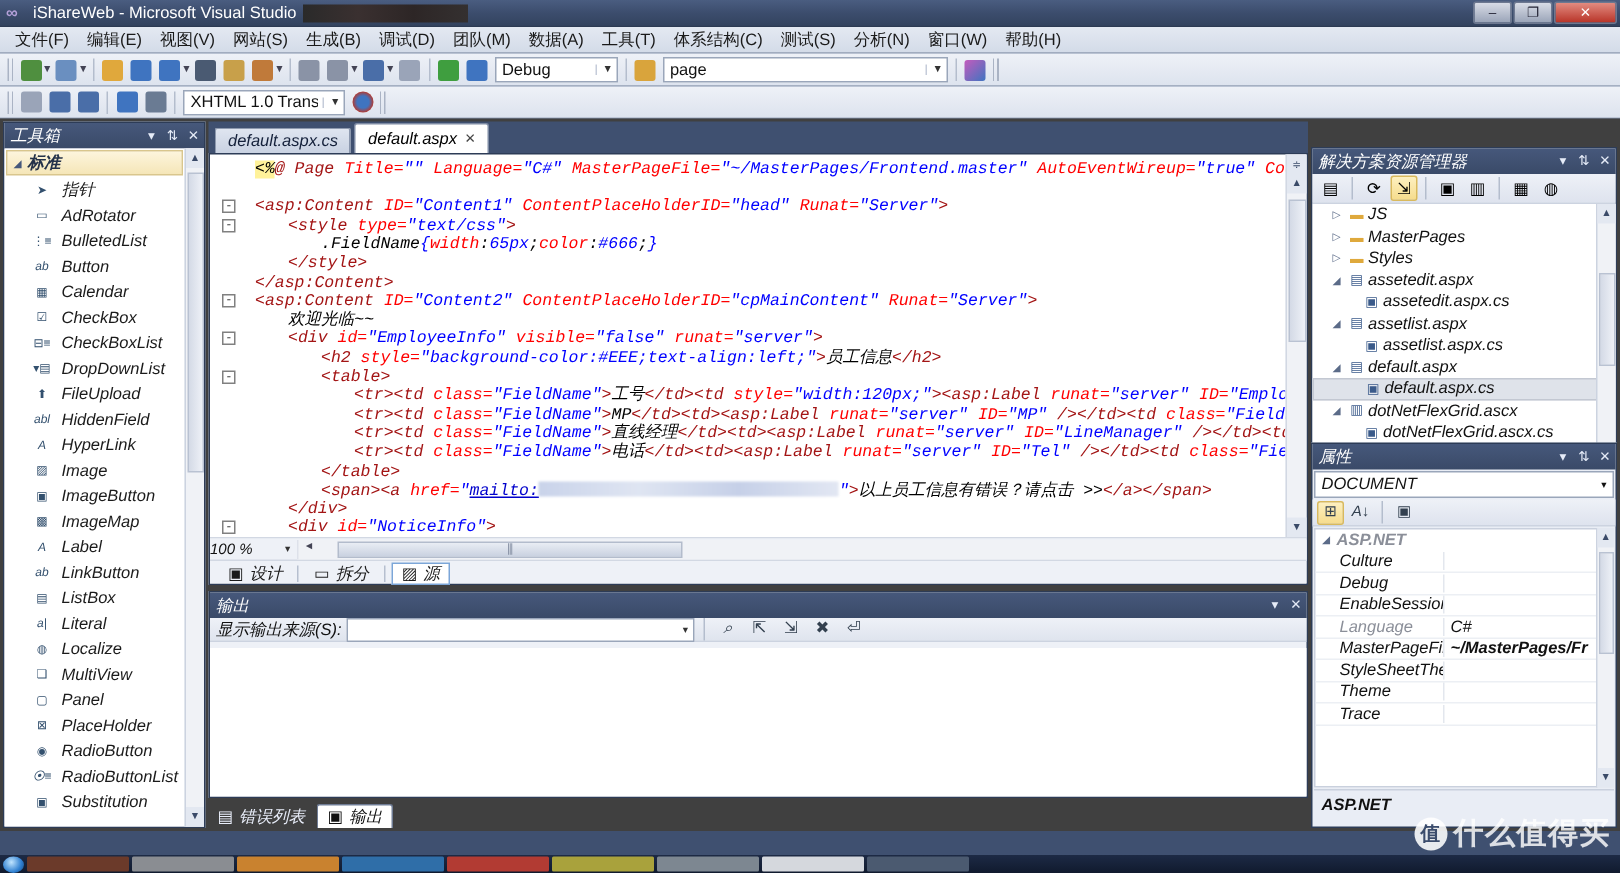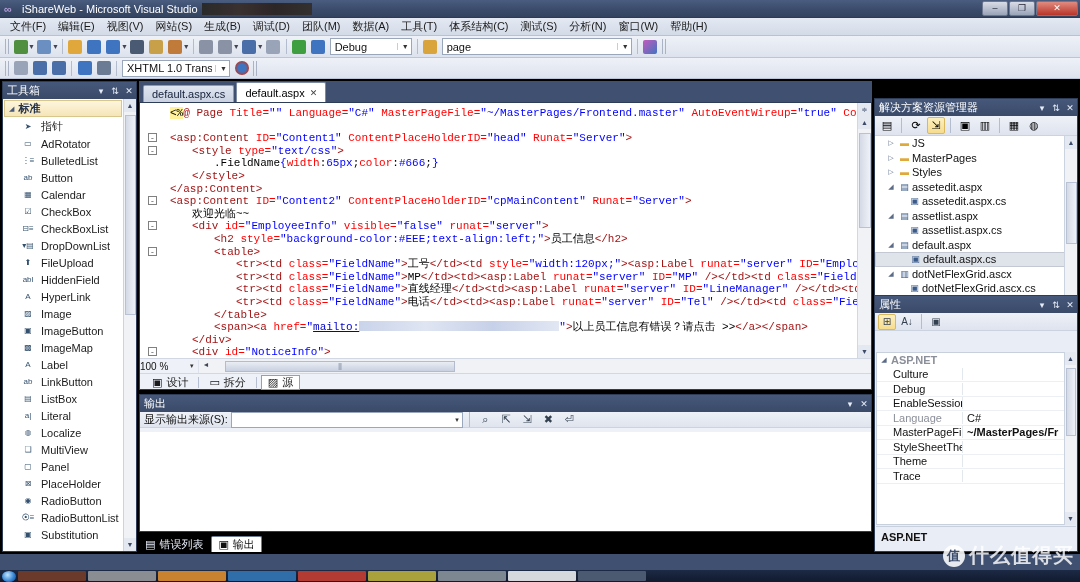--- a/index.html
+++ b/index.html
@@ -80,7 +80,7 @@
   .combo-doctype { width: 108px; }
 
   
-  .workarea { position: absolute; left: 0; top: 79px; width: 1080px; height: 475px; background: #000000; }
+  .workarea { position: absolute; left: 0; top: 79px; width: 1080px; height: 475px; background: #404040; font-style: italic; }
 
   
   .toolbox { position: absolute; left: 2px; top: 2px; width: 135px; height: 471px;

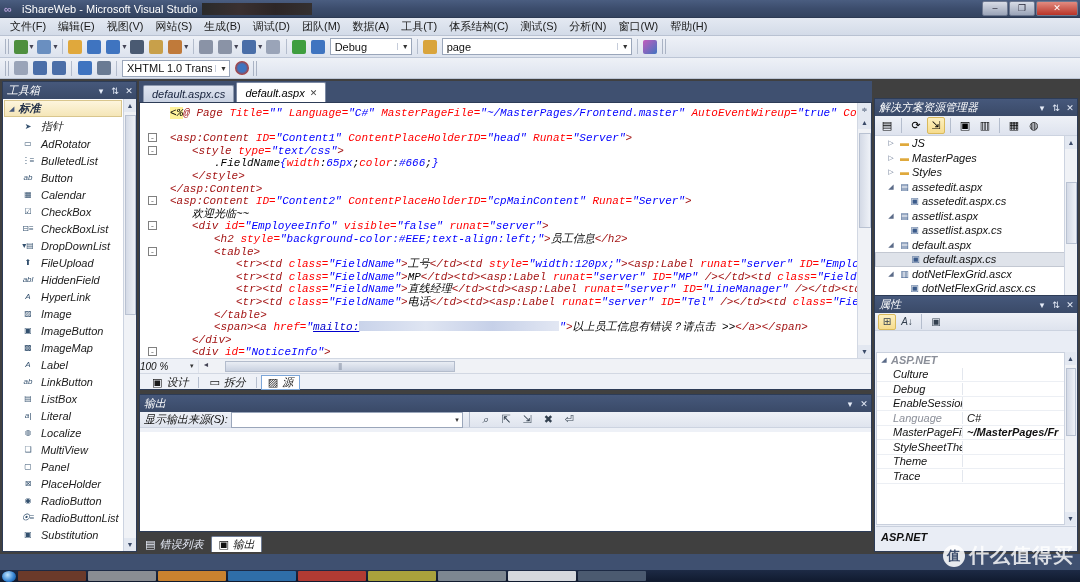--- a/index.html
+++ b/index.html
@@ -679,6 +679,10 @@
         <span class="pane-btn">⇅</span>
         <span class="pane-btn">✕</span>
       </div>
+      <div class="pr-combo">
+        <span>DOCUMENT</span>
+        <span class="carr">▾</span>
+      </div>
       <div class="pr-toolbar" id="prbtns">
           <div class="pr-btn on">⊞</div>
           <div class="pr-btn">A↓</div>

